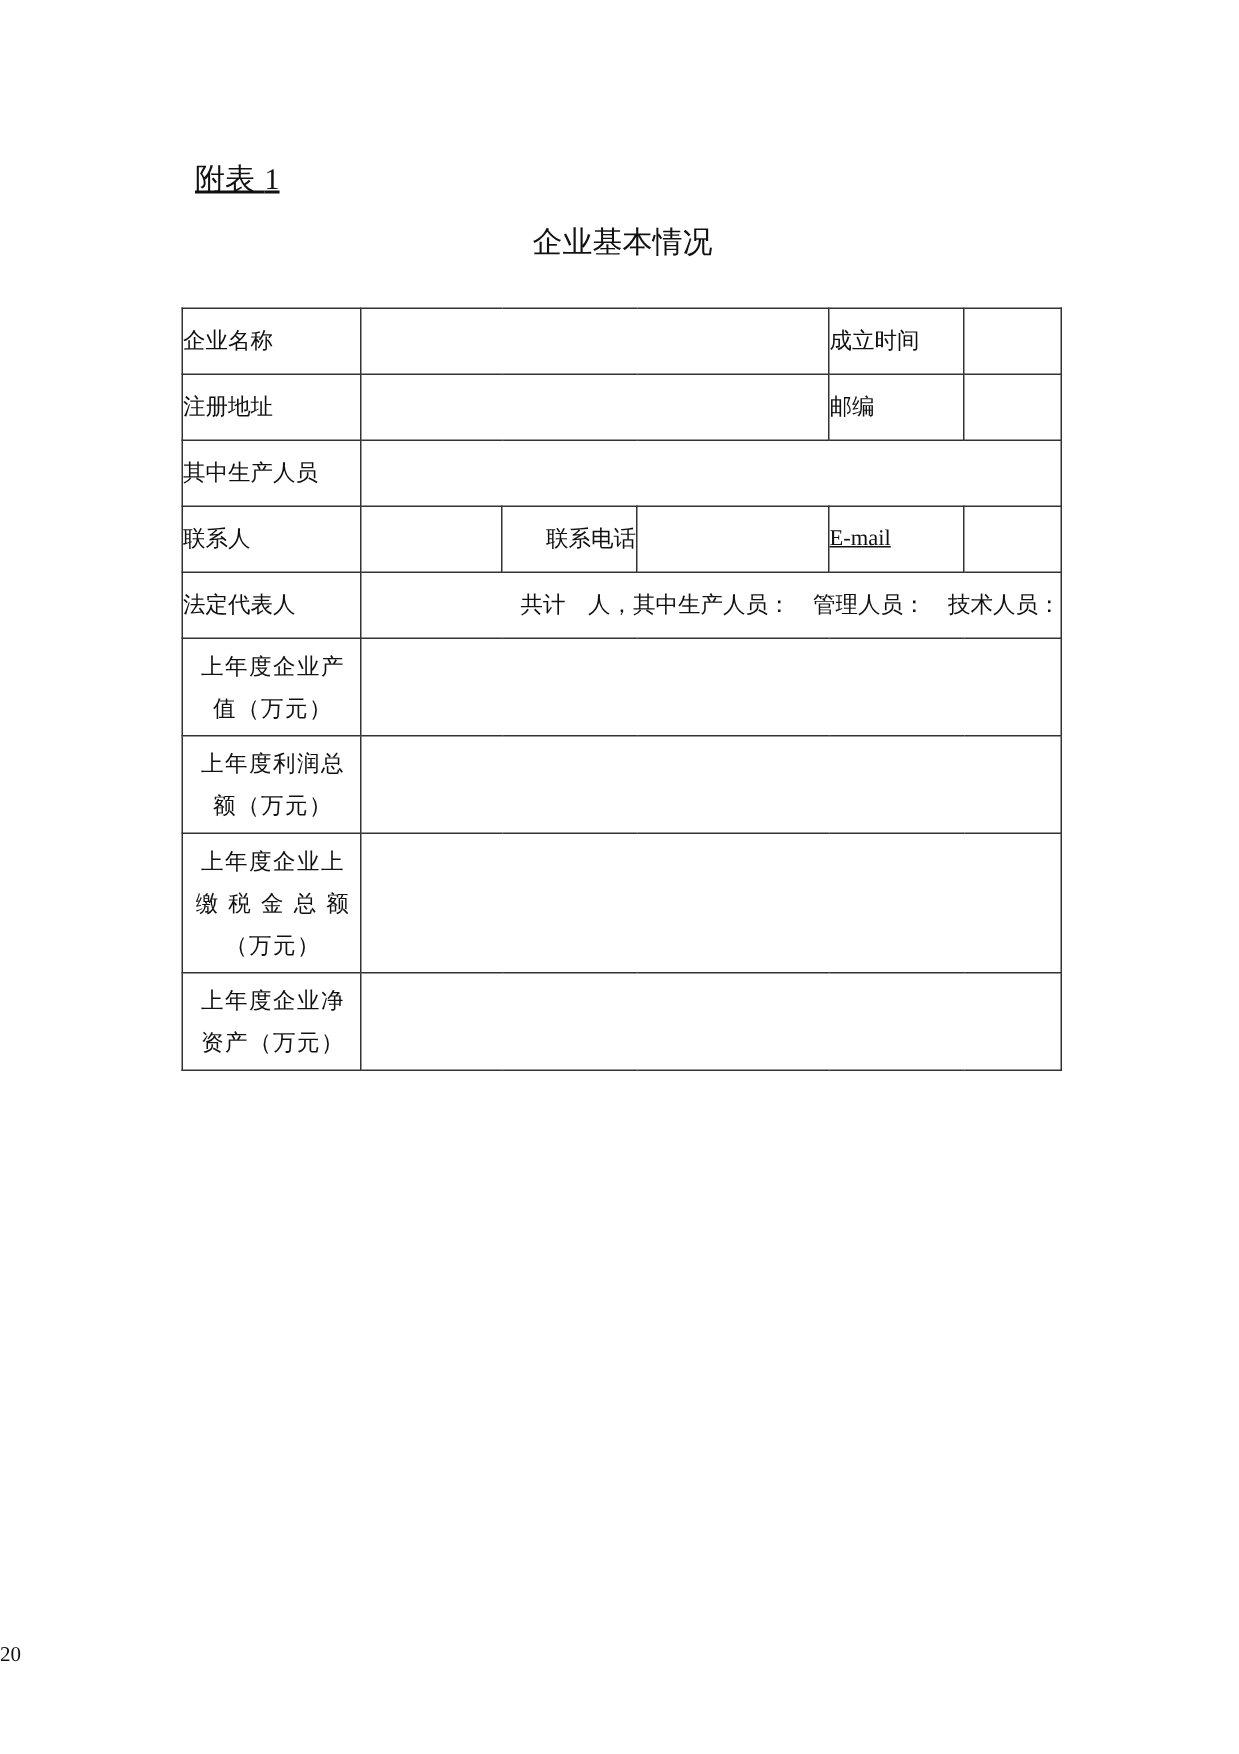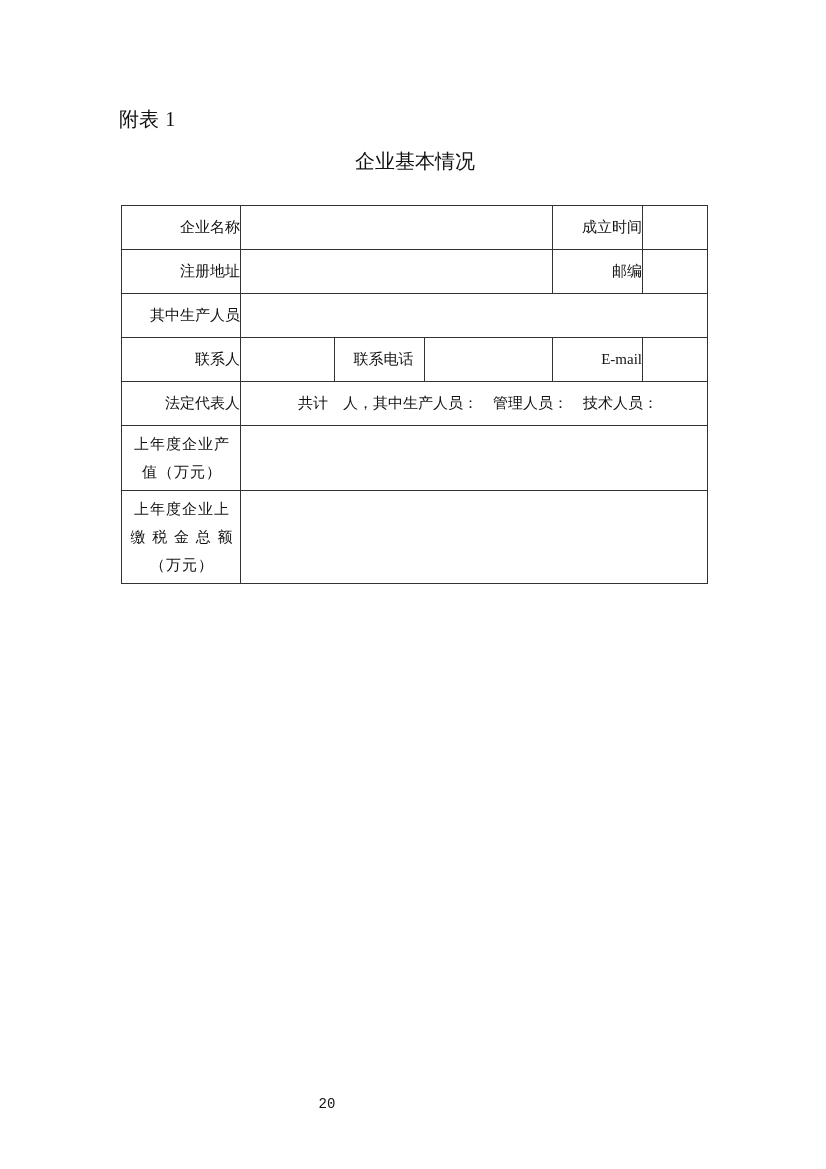--- a/index.html
+++ b/index.html
@@ -4,7 +4,7 @@
 <style>
   html, body { margin:0; padding:0; background:#fff; }
   body { width:826px; height:1169px; position:relative; font-family:"DejaVu Serif","Liberation Serif",serif; color:#111; }
-  .appendix { position:absolute; left:119px; top:106px; font-size:20px; font-family:"DejaVu Sans","Liberation Sans",sans-serif; }
+  .appendix { position:absolute; left:130px; top:106px; font-size:20px; font-family:"DejaVu Sans","Liberation Sans",sans-serif;text-decoration:underline; }
   .appendix .num { font-family:"Liberation Serif",serif; }
   .title { position:absolute; left:0; width:826px; top:148px; text-align:center; font-size:20px; font-family:"DejaVu Sans","Liberation Sans",sans-serif; padding-left:2px; }
   table { position:absolute; left:121px; top:205px; border-collapse:collapse; table-layout:fixed; width:586px; }

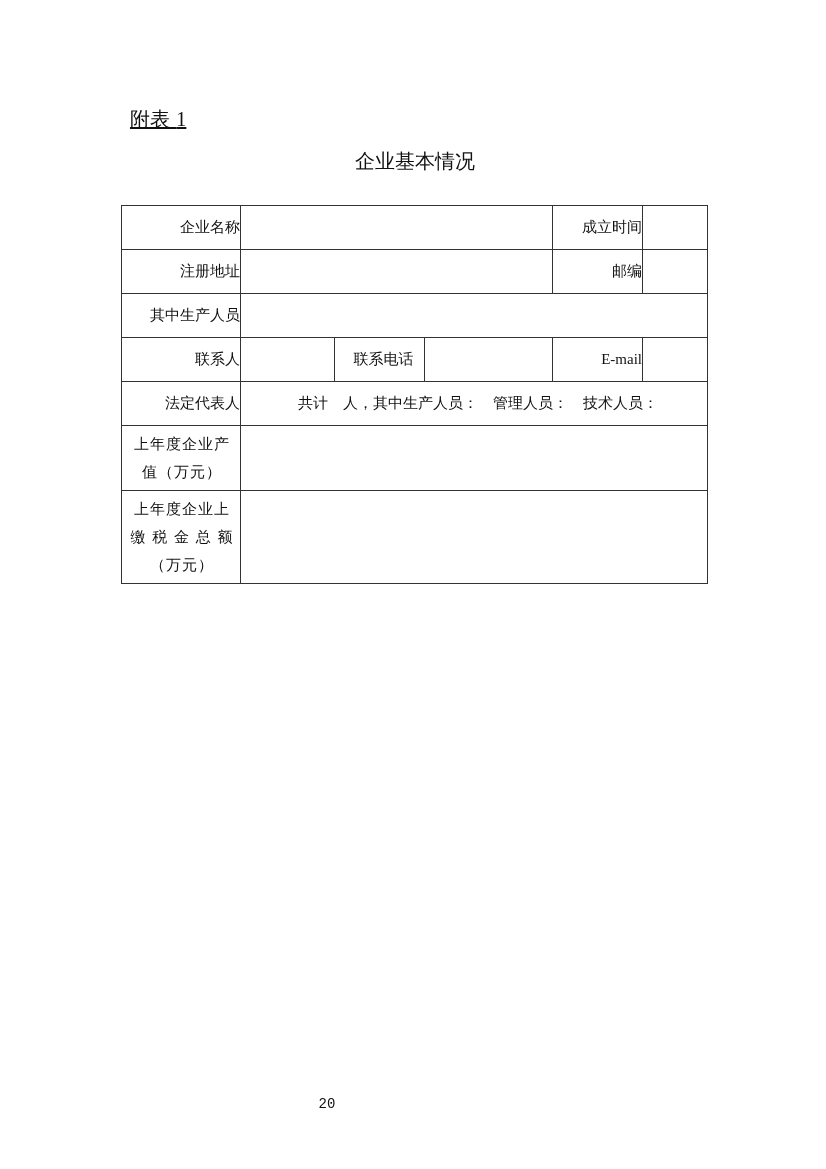--- a/index.html
+++ b/index.html
@@ -9,7 +9,7 @@
   .title { position:absolute; left:0; width:826px; top:148px; text-align:center; font-size:20px; font-family:"DejaVu Sans","Liberation Sans",sans-serif; padding-left:2px; }
   table { position:absolute; left:121px; top:205px; border-collapse:collapse; table-layout:fixed; width:586px; }
   td { border:1.3px solid #333; font-size:15px; padding:0; vertical-align:middle; }
-  td.lbl { text-align:right; }
+  td.lbl { text-align:left; }
   td.multi { text-align:center; padding:4px 4px 4px 6px; line-height:28px; letter-spacing:1px; }
   td.text { padding-left:8px; text-align:center; }
   .email { font-family:"Liberation Serif",serif; }

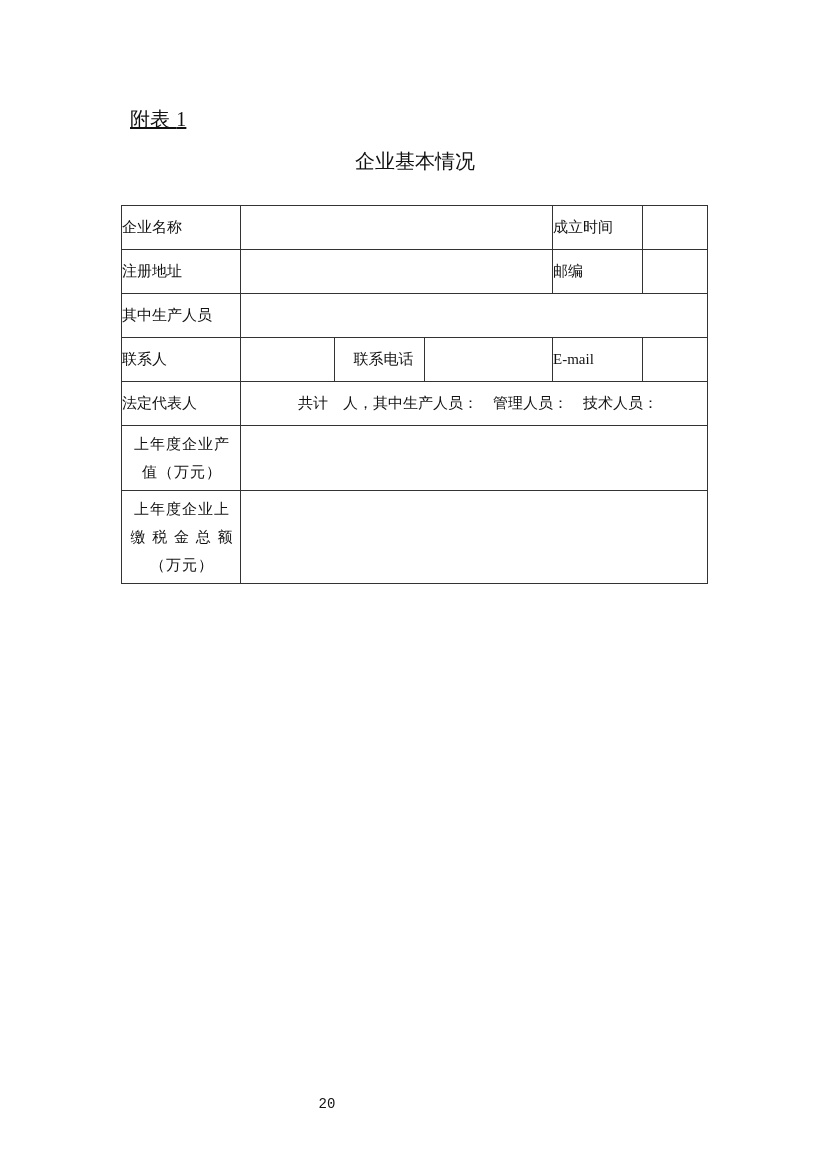--- a/index.html
+++ b/index.html
@@ -11,7 +11,7 @@
   td { border:1.3px solid #333; font-size:15px; padding:0; vertical-align:middle; }
   td.lbl { text-align:left; }
   td.multi { text-align:center; padding:4px 4px 4px 6px; line-height:28px; letter-spacing:1px; }
-  td.text { padding-left:8px; text-align:center; }
+  td.text { padding-left:8px; text-align:right; }
   .email { font-family:"Liberation Serif",serif; }
   .page-num { position:absolute; top:1096px; left:0; width:654px; text-align:center; font-size:14px; font-family:Liberation Mono, monospace; }
 </style>

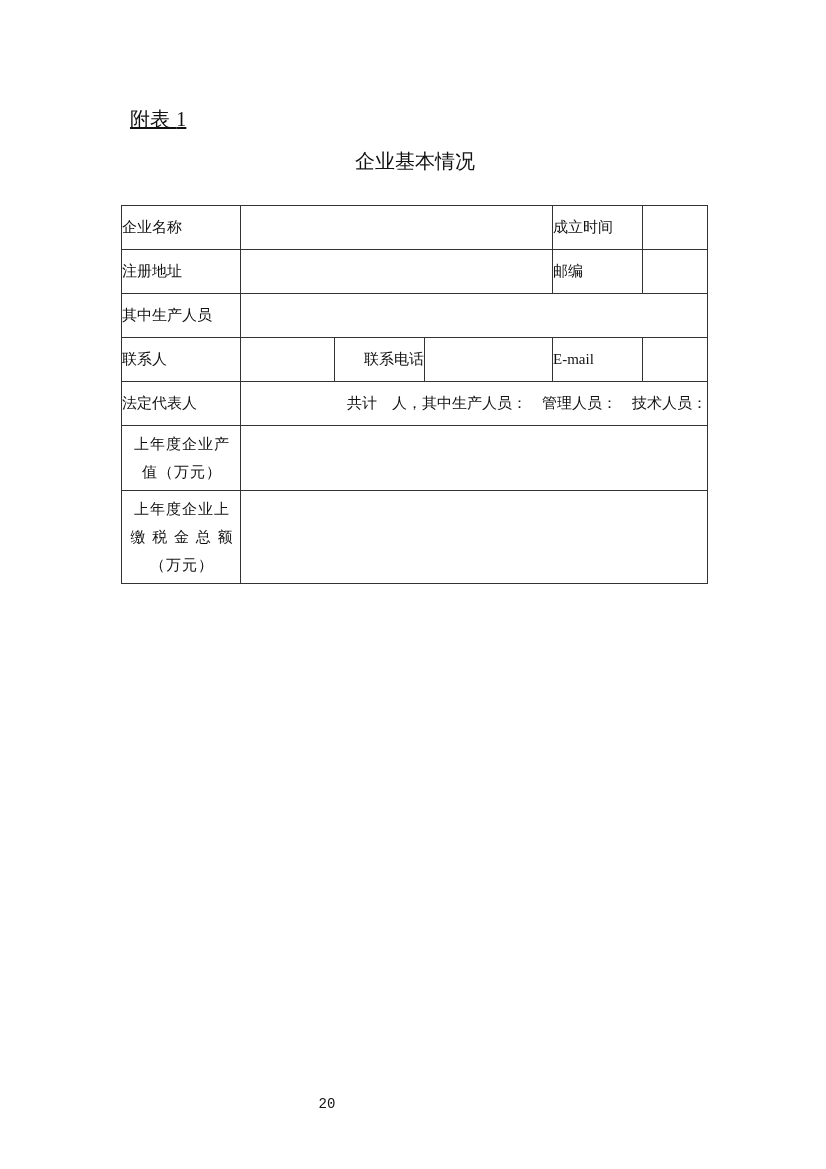--- a/index.html
+++ b/index.html
@@ -12,7 +12,7 @@
   td.lbl { text-align:left; }
   td.multi { text-align:center; padding:4px 4px 4px 6px; line-height:28px; letter-spacing:1px; }
   td.text { padding-left:8px; text-align:right; }
-  .email { font-family:"Liberation Serif",serif; }
+  .email { font-family:"Liberation Serif",serif;text-decoration:underline; }
   .page-num { position:absolute; top:1096px; left:0; width:654px; text-align:center; font-size:14px; font-family:Liberation Mono, monospace; }
 </style>
 </head>

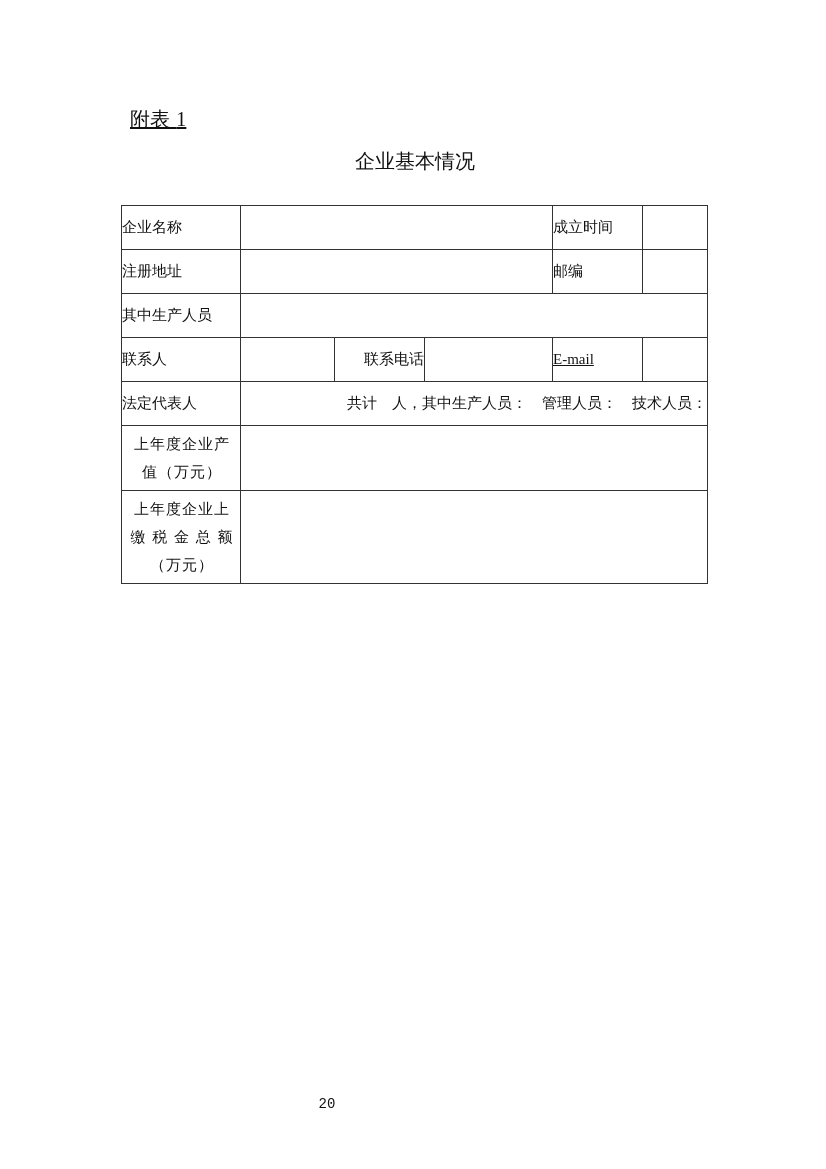--- a/index.html
+++ b/index.html
@@ -69,6 +69,13 @@
         </td>
     <td colspan="5"></td>
   </tr>
+  <tr style="height:56px">
+    <td class="multi">
+          <div>上年度利润总</div>
+          <div>额（万元）</div>
+        </td>
+    <td colspan="5"></td>
+  </tr>
   <tr style="height:85px">
     <td class="multi">
           <div>上年度企业上</div>

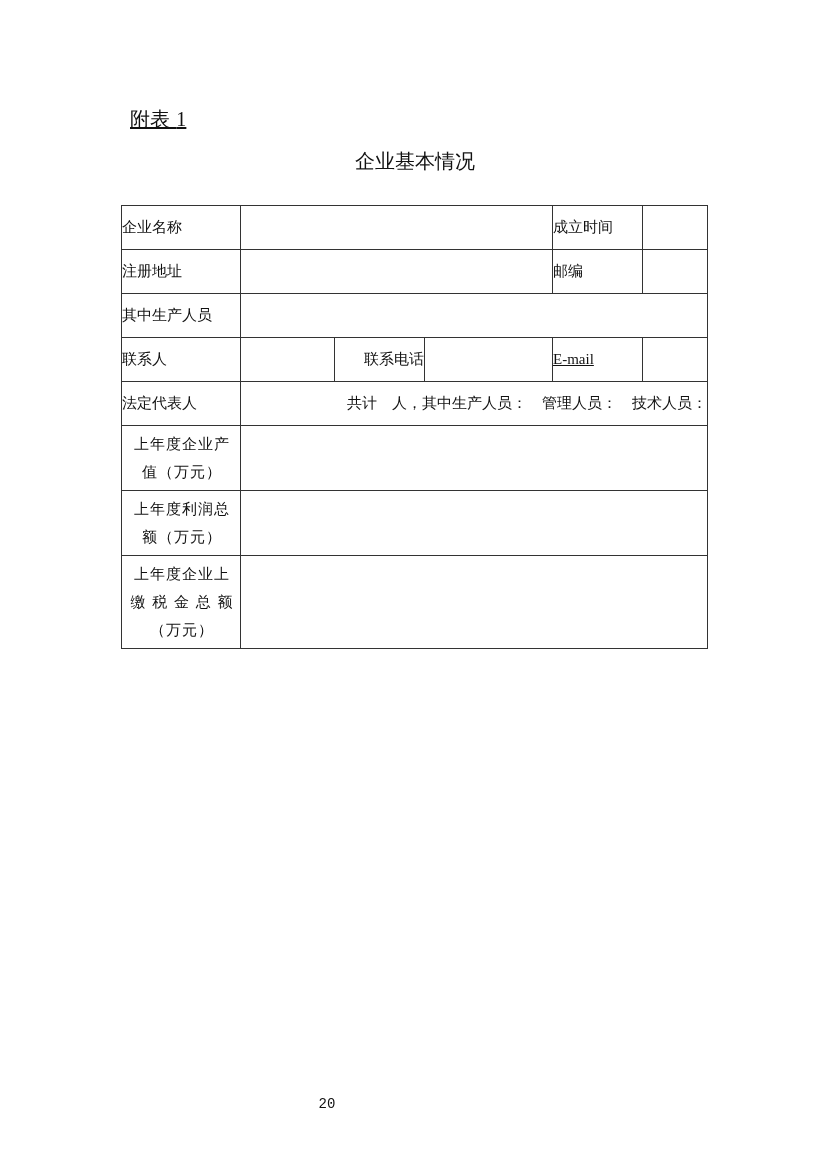--- a/index.html
+++ b/index.html
@@ -84,6 +84,13 @@
         </td>
     <td colspan="5"></td>
   </tr>
+  <tr style="height:56px">
+    <td class="multi">
+          <div>上年度企业净</div>
+          <div>资产（万元）</div>
+        </td>
+    <td colspan="5"></td>
+  </tr>
 </tbody>
   </table>
 

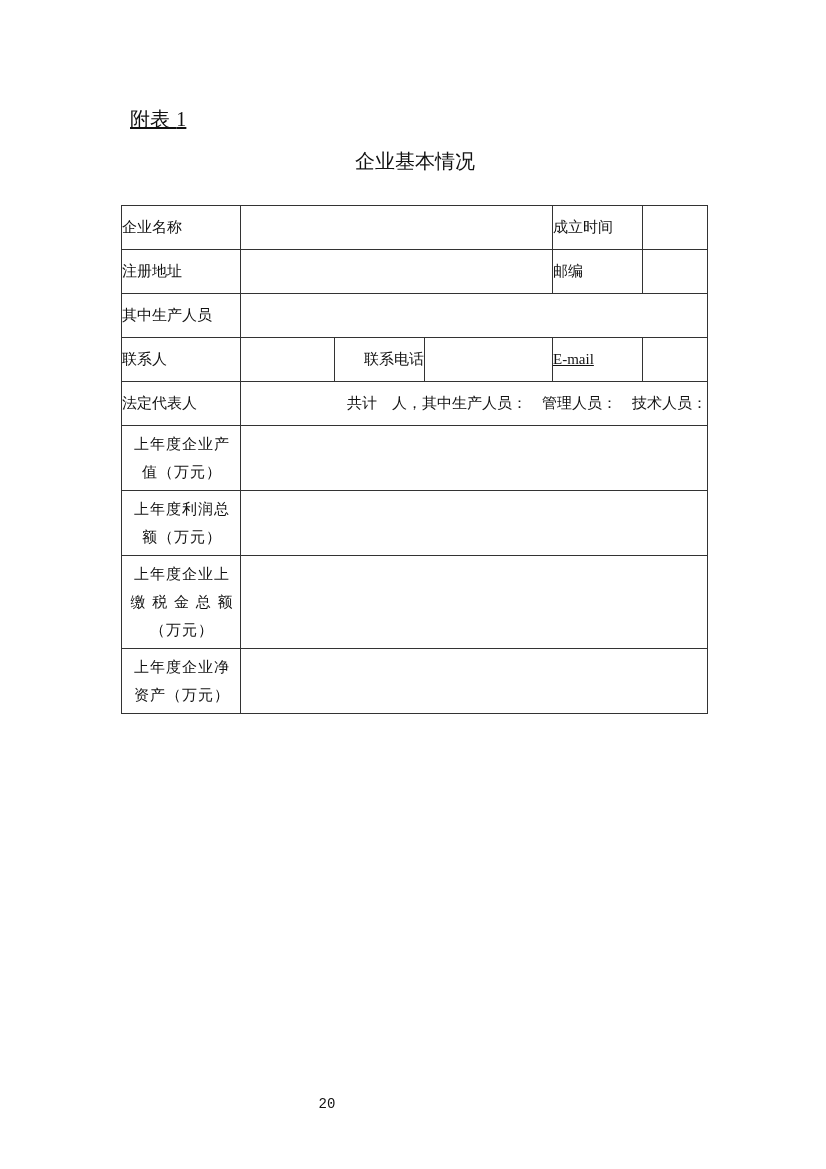--- a/index.html
+++ b/index.html
@@ -13,7 +13,7 @@
   td.multi { text-align:center; padding:4px 4px 4px 6px; line-height:28px; letter-spacing:1px; }
   td.text { padding-left:8px; text-align:right; }
   .email { font-family:"Liberation Serif",serif;text-decoration:underline; }
-  .page-num { position:absolute; top:1096px; left:0; width:654px; text-align:center; font-size:14px; font-family:Liberation Mono, monospace; }
+  .page-num { position:absolute; top:1096px; left:0; width:654px; font-size:14px; font-family:Liberation Serif, serif; }
 </style>
 </head>
 <body>

